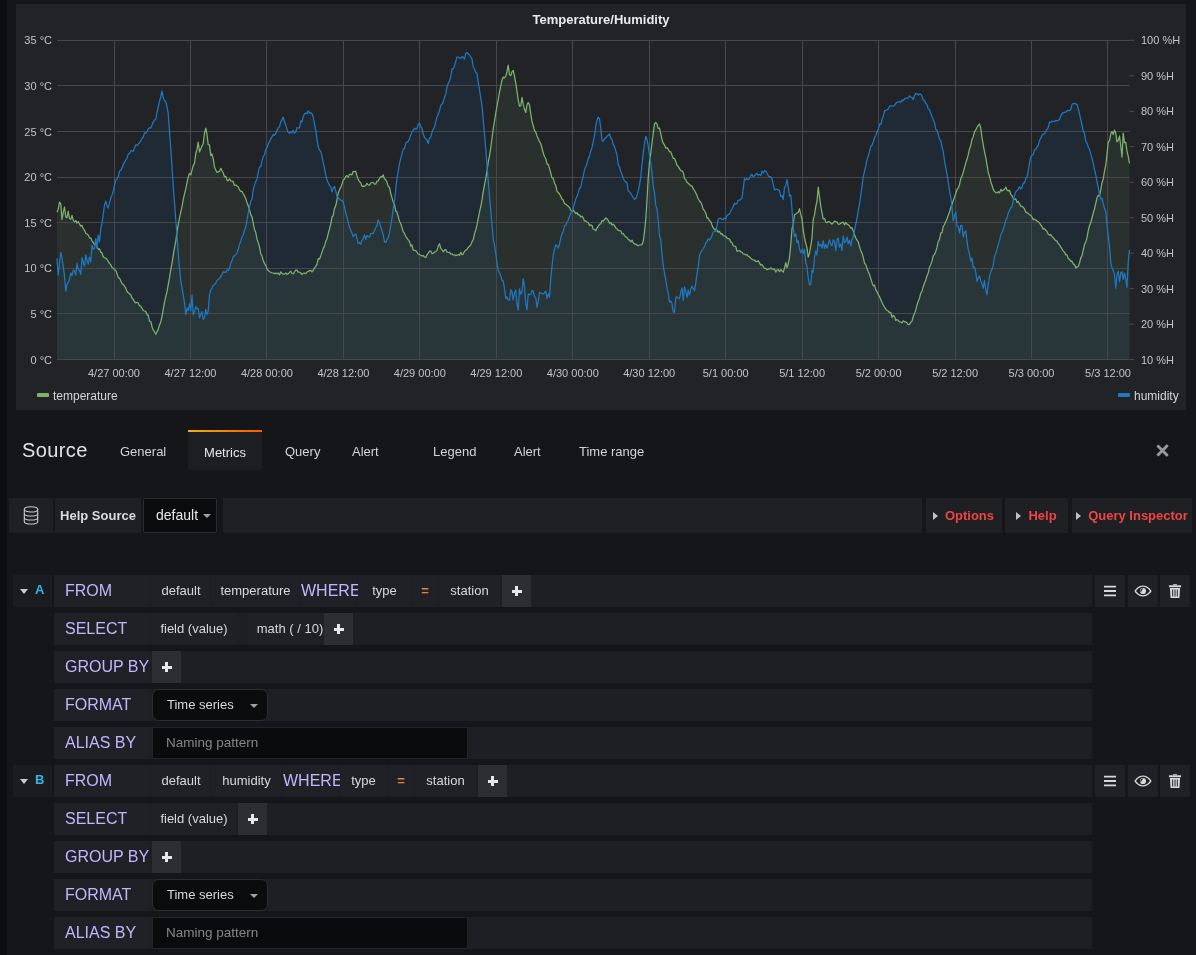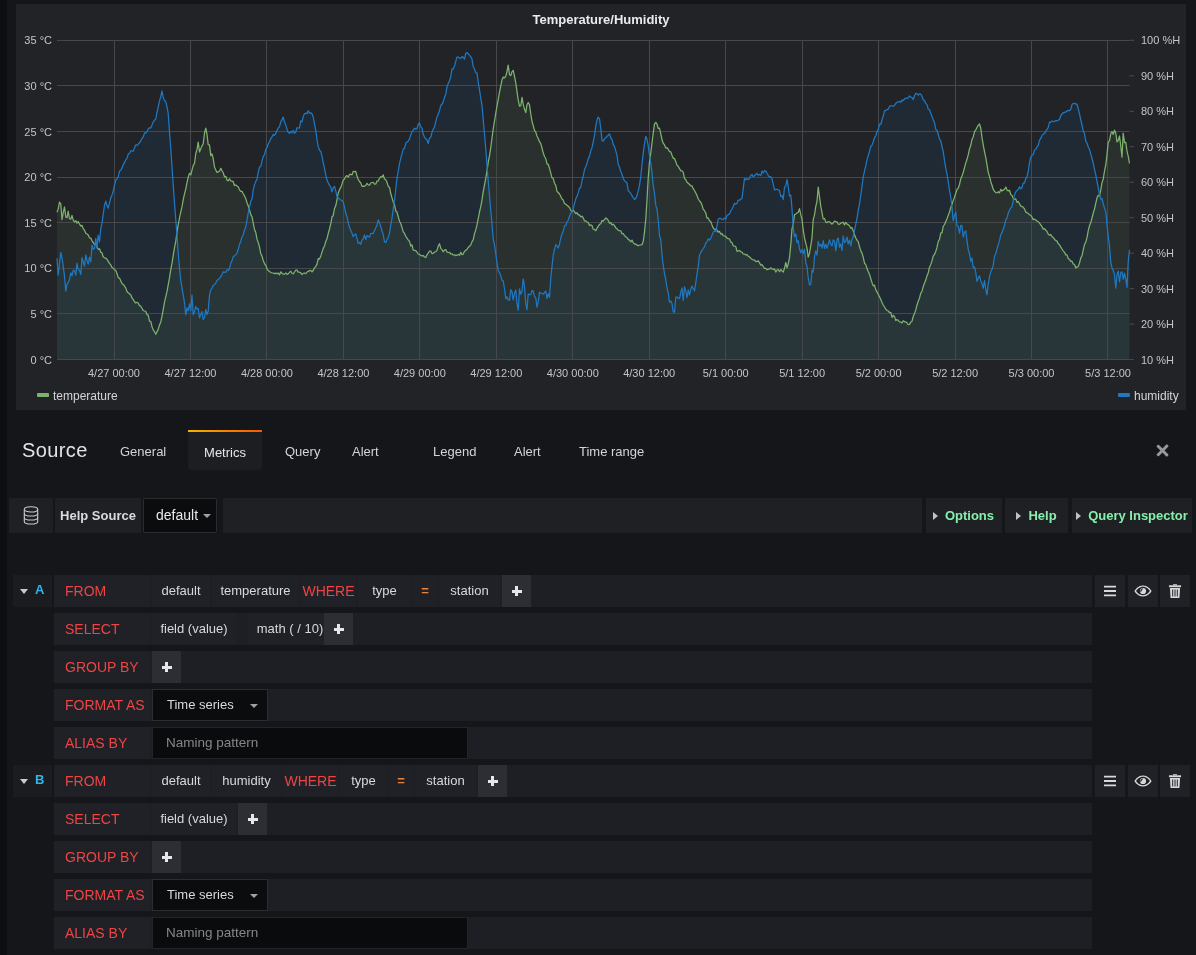--- a/index.html
+++ b/index.html
@@ -29,7 +29,7 @@
   border:1px solid #2a2c30; border-radius:2px; color:#e8e9ea; font-size:14px; line-height:33px; padding-left:12px; }
 #dsdrop .scaret { position:absolute; right:5px; top:15px; }
 #dsgrow { left:223px; width:699px; }
-.dsbtn { position:absolute; top:498px; height:35px; background:#1e2023; color:#86efac; font-size:13px;
+.dsbtn { position:absolute; top:498px; height:35px; background:#1e2023; color:#ef4444; font-size:13px;
   font-weight:bold; line-height:35px; text-align:center; }
 .tri { display:inline-block; width:0; height:0; border-top:4px solid transparent;
   border-bottom:4px solid transparent; border-left:5px solid #c0c1c3; margin-right:7px; }

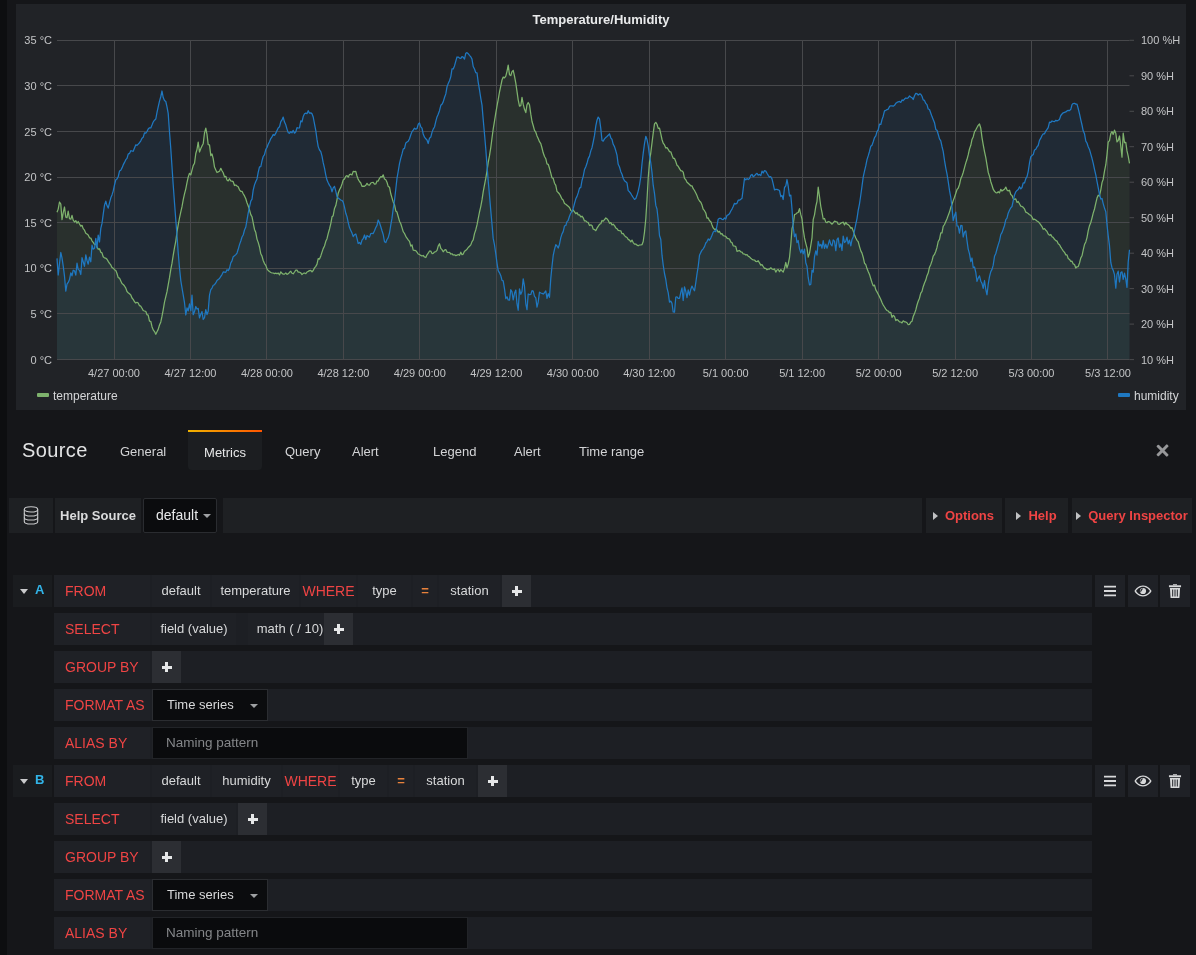--- a/index.html
+++ b/index.html
@@ -42,7 +42,7 @@
 .qstrip { position:absolute; left:54px; width:1038px; height:32px; background:#1d1f24; }
 .qcell { position:absolute; height:32px; background:#1f2126; color:#d8d9da; font-size:13px;
   line-height:32px; text-align:center; }
-.qcell.kw { color:#ef4444; font-size:14px; }
+.qcell.kw { color:#c4b5fd; font-size:16px; }
 .qcell.lbl { text-align:left; padding-left:11px; }
 .qcell.op { color:#e8823c; font-weight:bold; }
 .qcell.plusc { background:#2c2e33; }

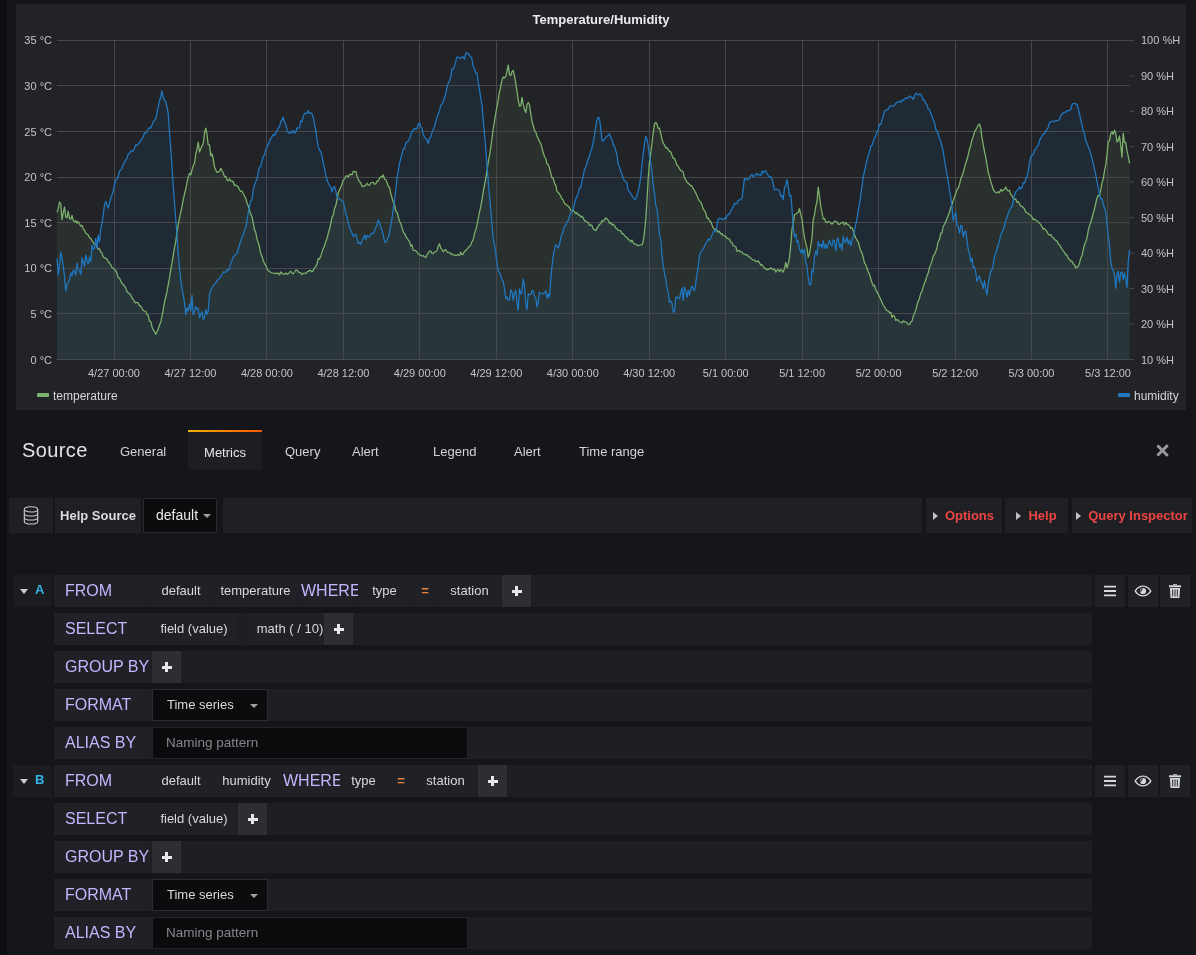--- a/index.html
+++ b/index.html
@@ -52,7 +52,7 @@
 .qicon { position:absolute; width:30px; height:32px; background:#1f2126; }
 .qicon svg { position:absolute; left:50%; top:50%; transform:translate(-50%,-50%); }
 .select { position:absolute; width:116px; height:32px; background:#0b0c0e; border:1px solid #2b2d31;
-  border-radius:0; color:#d8d9da; font-size:13px; line-height:30px; padding-left:14px; }
+  border-radius:7px; color:#d8d9da; font-size:13px; line-height:30px; padding-left:14px; }
 .scaret { position:absolute; right:9px; top:11px; width:0; height:0; border-left:4px solid transparent;
   border-right:4px solid transparent; border-top:4px solid #9fa1a3; }
 .select .scaret { top:14px; }

